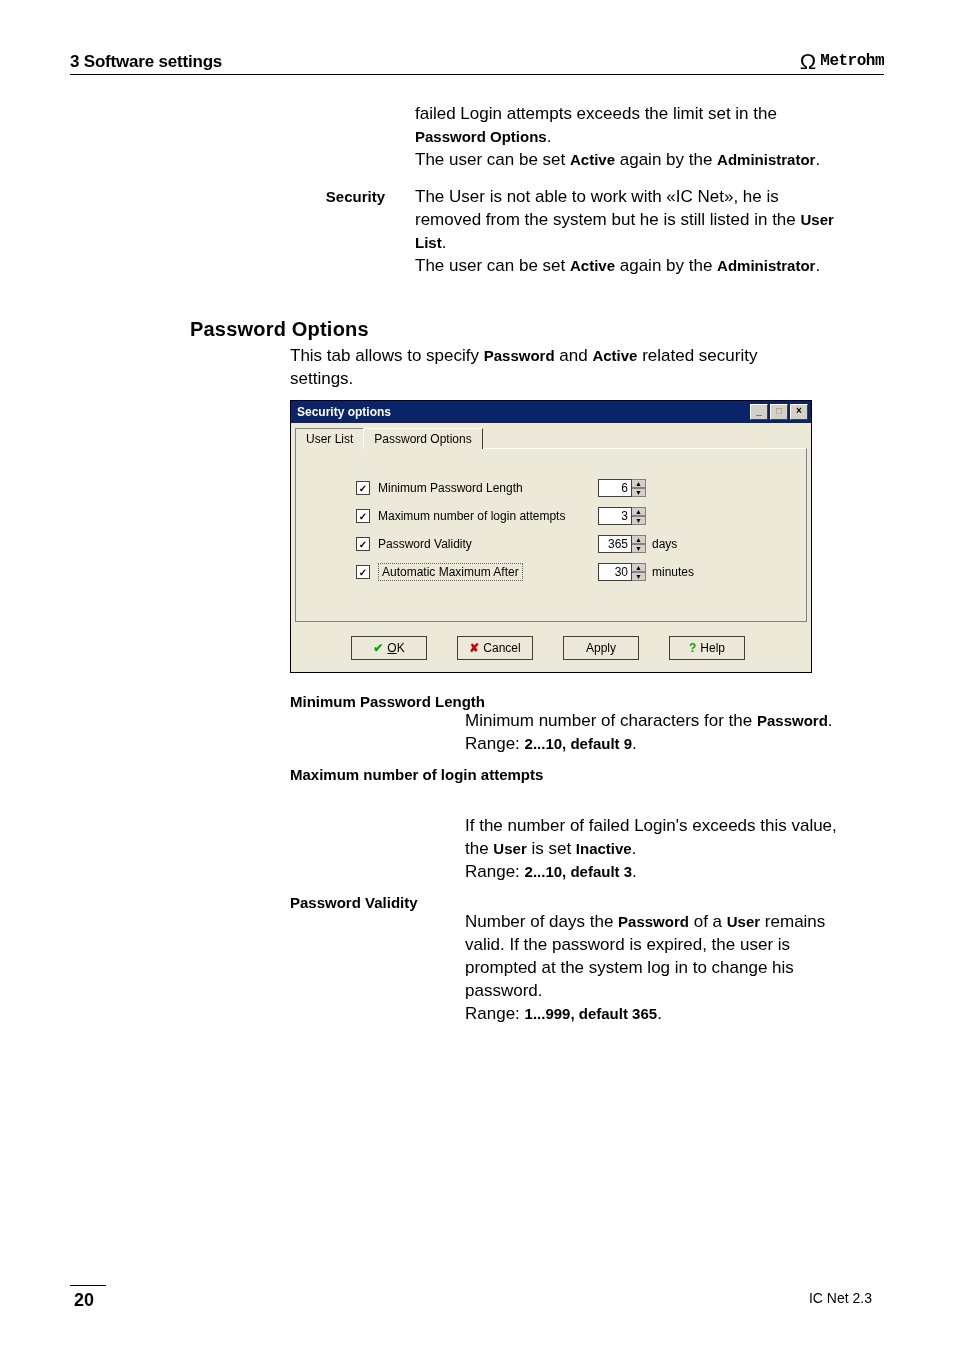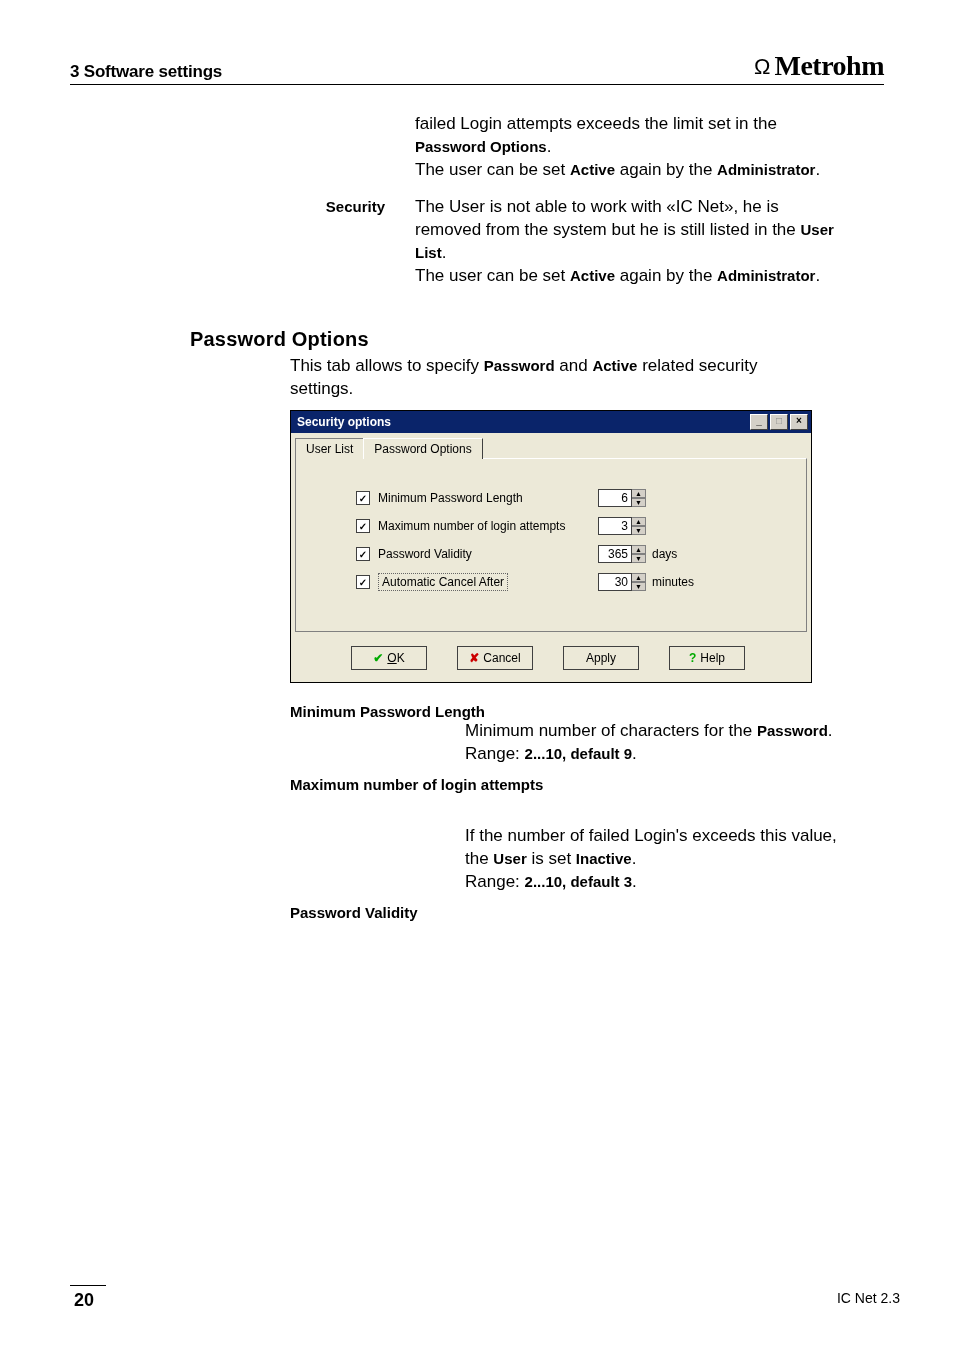--- a/index.html
+++ b/index.html
@@ -43,9 +43,9 @@
     top: 1px;
   }
   .logo-text {
-    font-family: Liberation Serif, serif;
+    font-family: Liberation Mono, monospace;
     font-weight: 900;
-    font-size: 28px;
+    font-size: 16px;
     letter-spacing: -0.5px;
   }
 

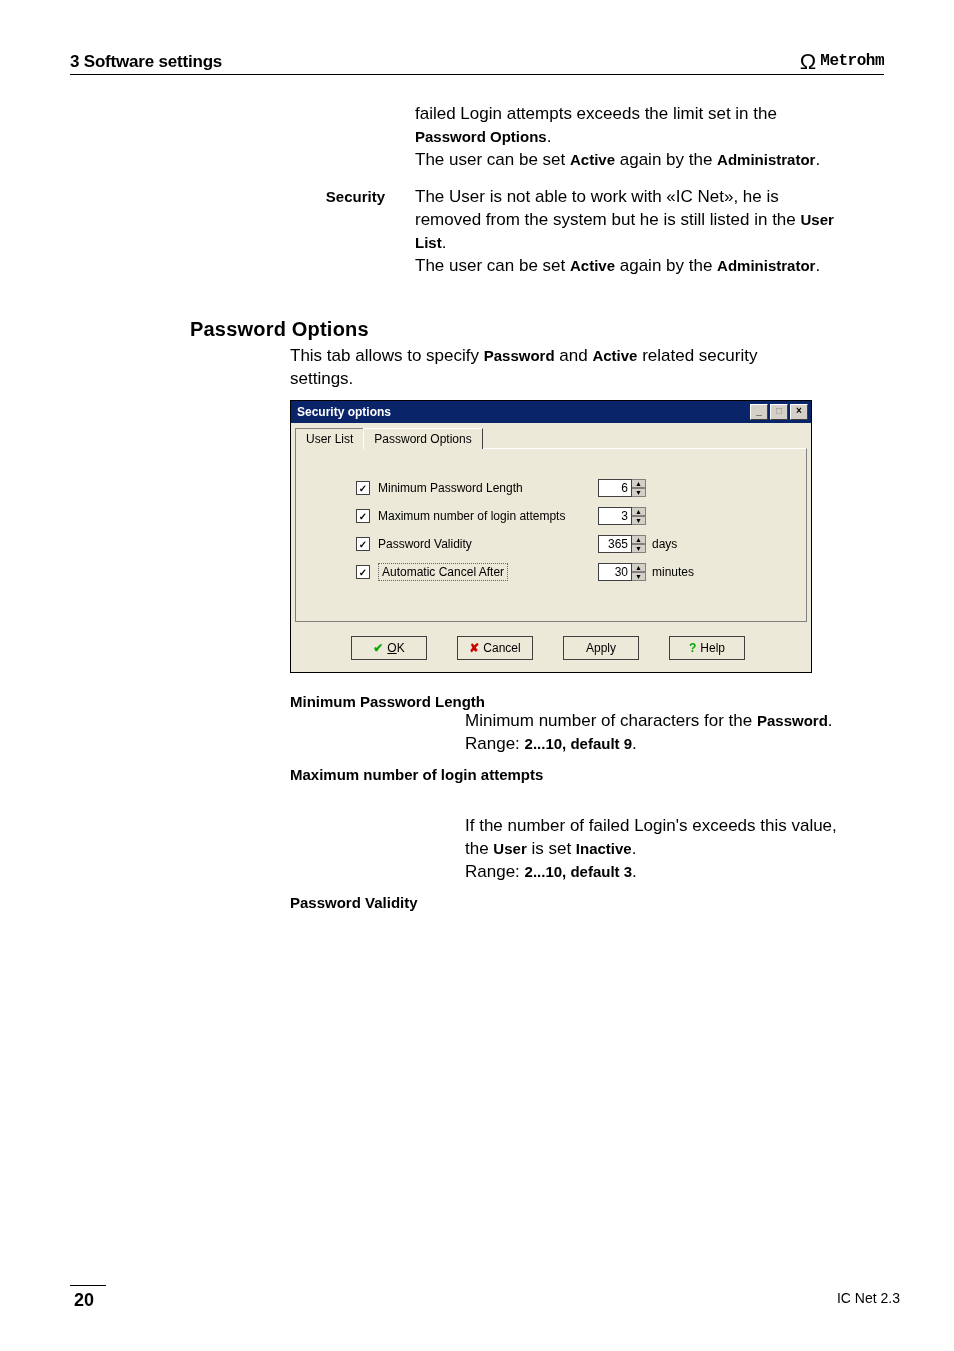--- a/index.html
+++ b/index.html
@@ -354,7 +354,7 @@
           </div>
           <div class="opt-row">
             <div class="opt-check">✓</div>
-            <div class="opt-label"><span class="dashed-box">Automatic Cancel After</span></div>
+            <div class="opt-label"><span class="dashed-box">Automatic Maximum After</span></div>
             <div class="opt-input-wrap">
               <div class="spin">
                 <input class="spin-input" value="30" style="">

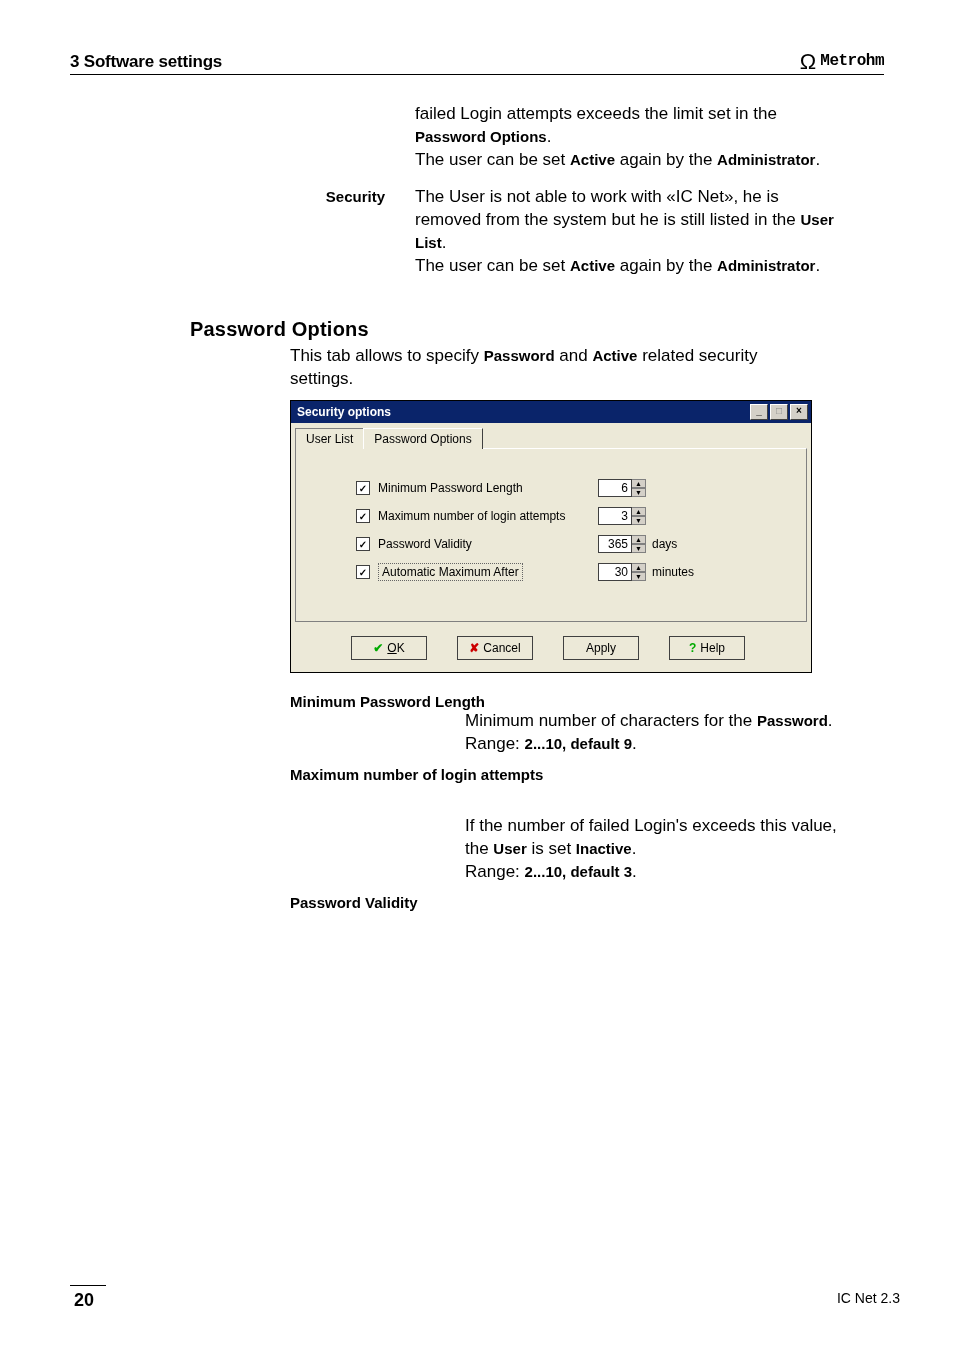--- a/index.html
+++ b/index.html
@@ -393,6 +393,7 @@
       <div style="margin-left: 220px; font-family: Arial, sans-serif; font-weight: bold; font-size: 15px; margin-top: 10px;">Maximum number of login attempts</div>
       <div class="def-body" style="margin-left: 395px; max-width: 400px; margin-top: 32px;"><span>If the number of failed Login's exceeds this value, the <span class="bold">User</span> is set <span class="bold">Inactive</span>.</span><br><span>Range: <span class="bold">2...10, default 3</span>.</span></div>
       <div style="margin-left: 220px; font-family: Arial, sans-serif; font-weight: bold; font-size: 15px; margin-top: 10px;">Password Validity</div>
+      <div class="def-body" style="margin-left: 395px; max-width: 400px;"><span>Number of days the <span class="bold">Password</span> of a <span class="bold">User</span> remains valid. If the password is expired, the user is prompted at the system log in to change his password.</span><br><span>Range: <span class="bold">1...999, default 365</span>.</span></div>
     </div>
 
   <div class="footer">

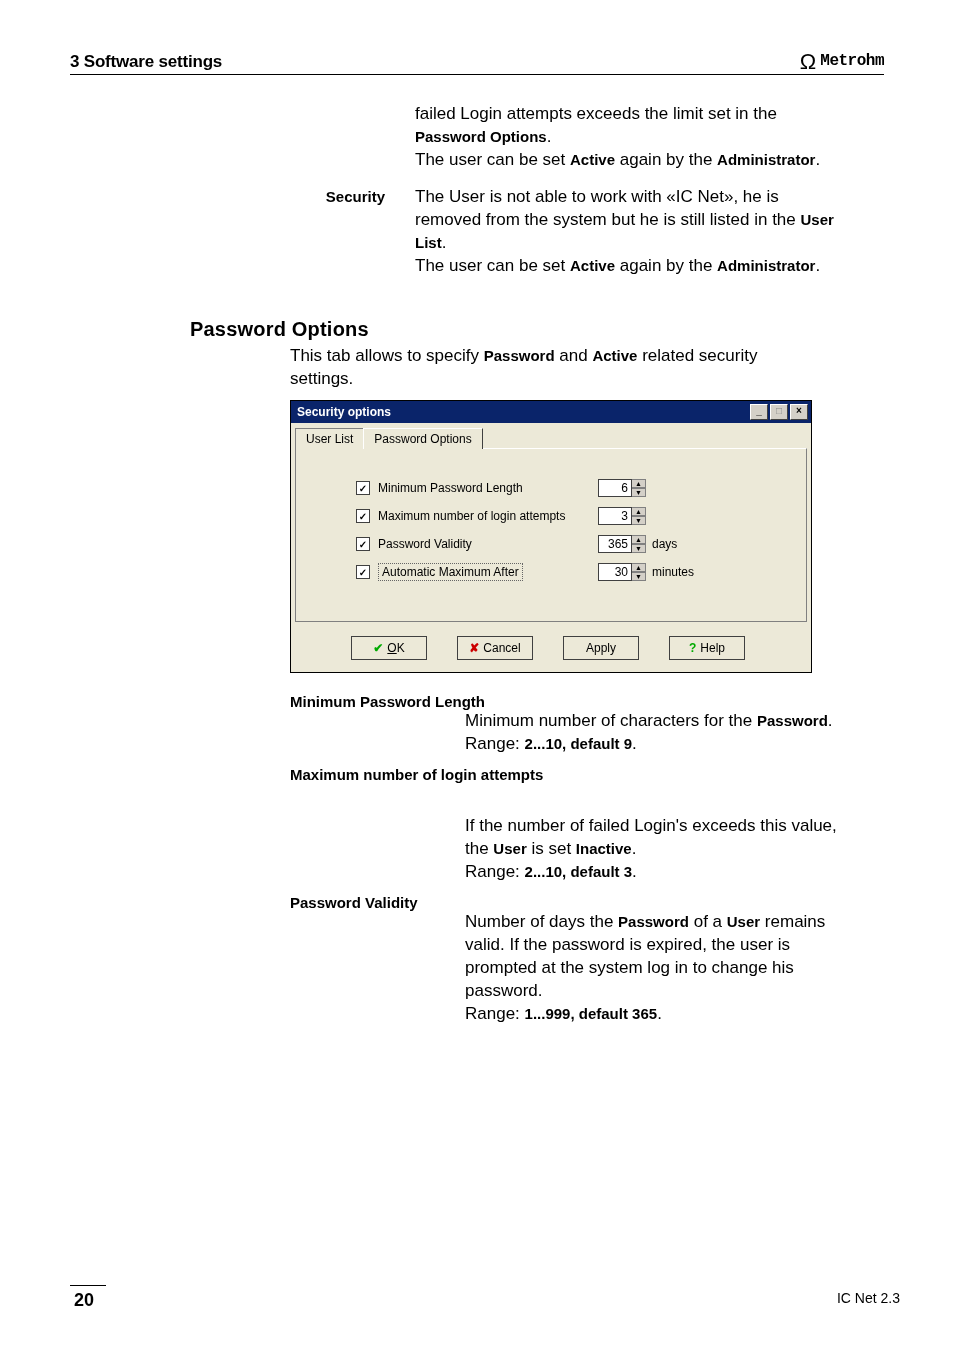--- a/index.html
+++ b/index.html
@@ -256,7 +256,7 @@
     position:absolute;
     bottom:40px;
     left:70px;
-    right:54px;
+    right:82px;
     display:flex;
     justify-content:space-between;
     align-items:center;

